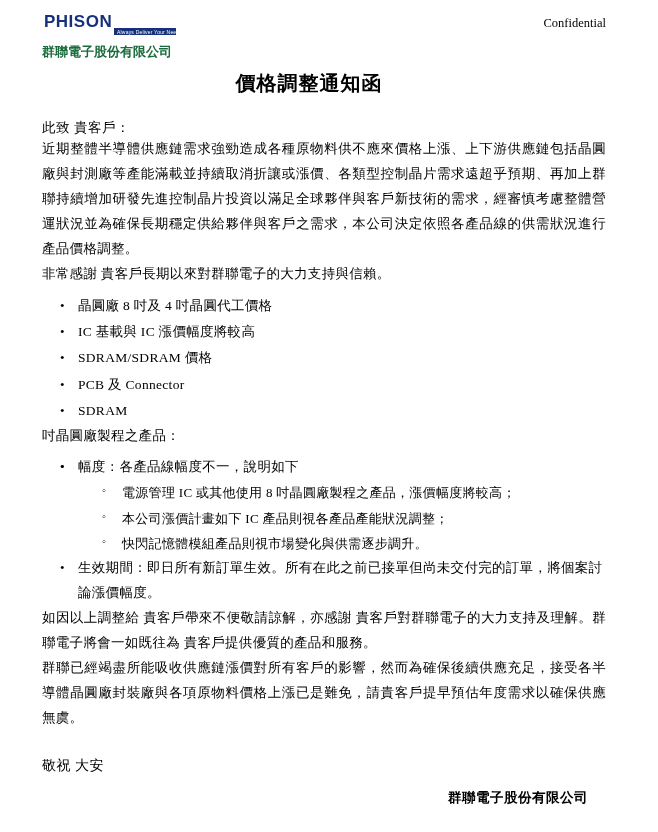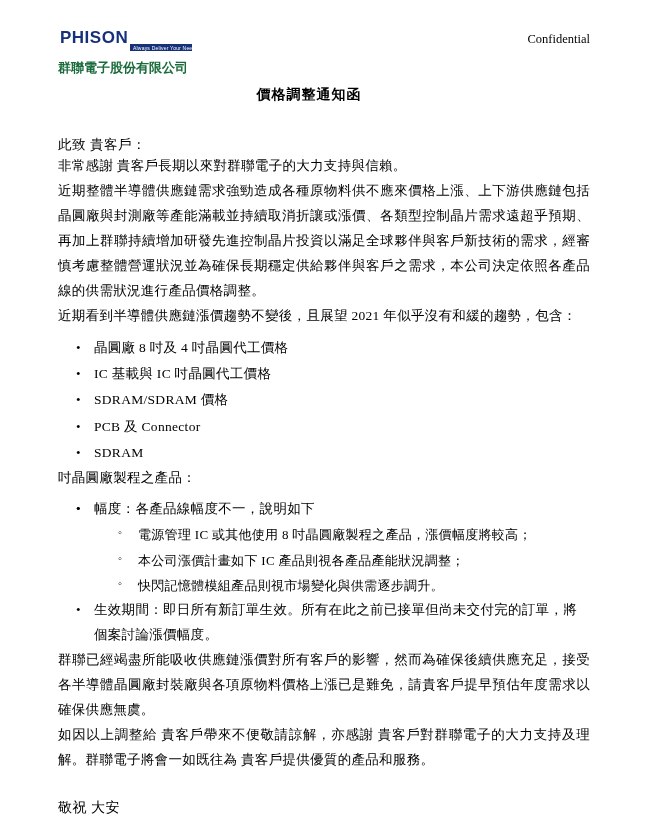--- a/index.html
+++ b/index.html
@@ -20,7 +20,7 @@
     width: 658px;
     height: 832px;
     box-sizing: border-box;
-    padding: 16px;
+    padding: 0;
   }
 
   

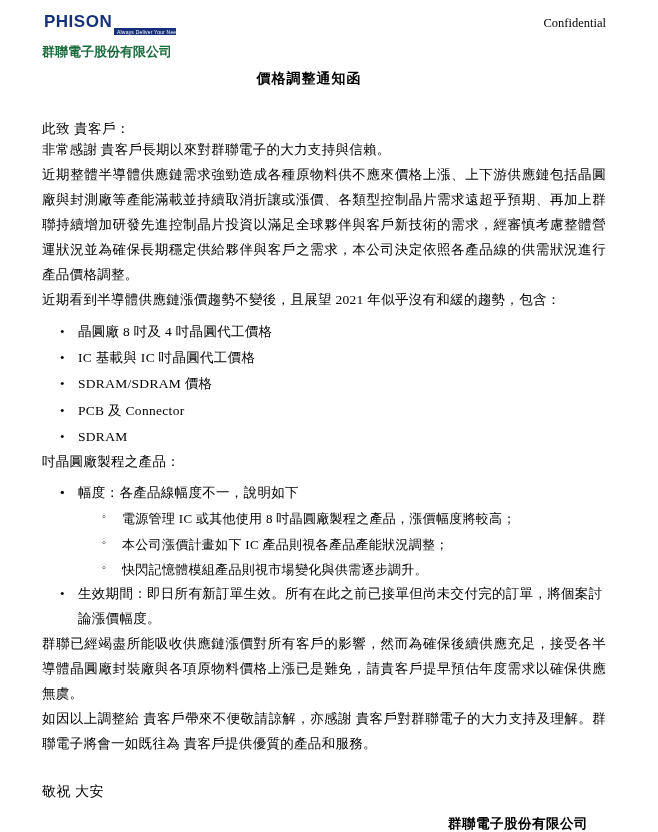--- a/index.html
+++ b/index.html
@@ -61,7 +61,7 @@
   }
   .doc-title {
     text-align: center;
-    font-size: 14px;
+    font-size: 20px;
     font-weight: bold;
     margin: 14px 0 0 0;
     letter-spacing: 1px;

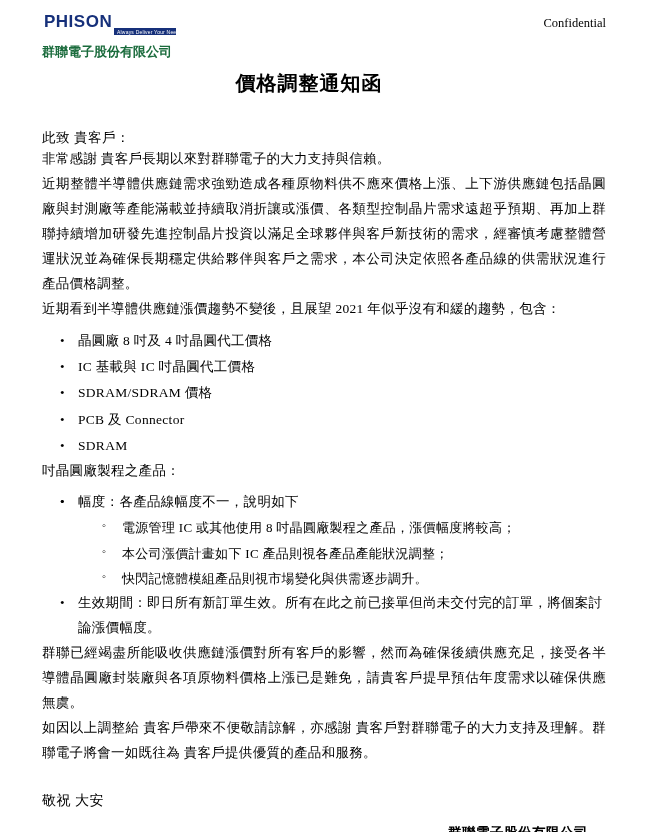--- a/index.html
+++ b/index.html
@@ -69,7 +69,7 @@
   }
   .salutation {
     font-size: 13.5px;
-    margin-top: 32px;
+    margin-top: 22px;
     letter-spacing: 0.5px;
   }
   p.para {

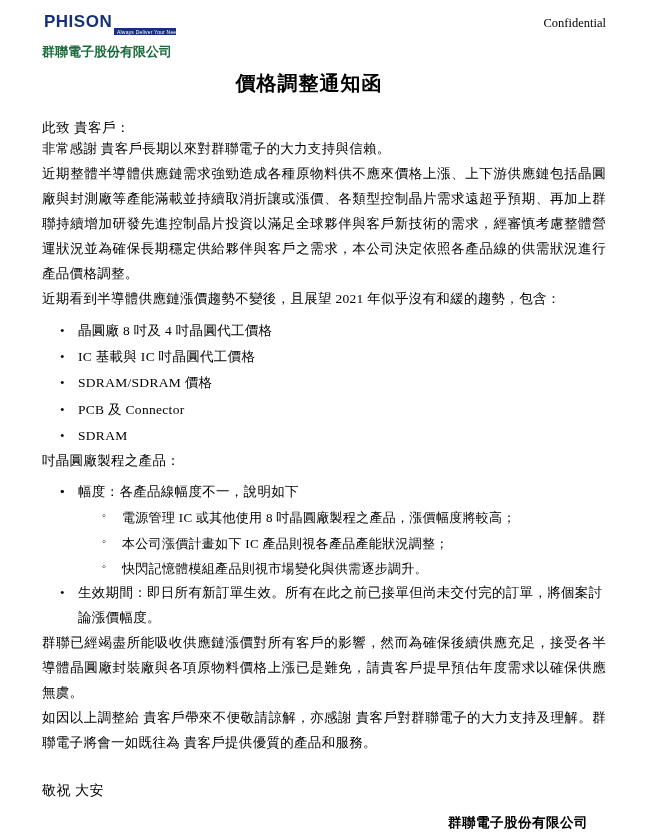--- a/index.html
+++ b/index.html
@@ -164,9 +164,9 @@
 
     <div class="salutation">此致 貴客戶：</div>
 
+    <p class="para gap-sm">近期整體半導體供應鏈需求強勁造成各種原物料供不應來價格上漲、上下游供應鏈包括晶圓廠與封測廠等產能滿載並持續取消折讓或漲價、各類型控制晶片需求遠超乎預期、再加上群聯持續增加研發先進控制晶片投資以滿足全球夥伴與客戶新技術的需求，經審慎考慮整體營運狀況並為確保長期穩定供給夥伴與客戶之需求，本公司決定依照各產品線的供需狀況進行產品價格調整。</p>
+
     <p class="para gap-lg">非常感謝 貴客戶長期以來對群聯電子的大力支持與信賴。</p>
-
-    <p class="para gap-sm">近期整體半導體供應鏈需求強勁造成各種原物料供不應來價格上漲、上下游供應鏈包括晶圓廠與封測廠等產能滿載並持續取消折讓或漲價、各類型控制晶片需求遠超乎預期、再加上群聯持續增加研發先進控制晶片投資以滿足全球夥伴與客戶新技術的需求，經審慎考慮整體營運狀況並為確保長期穩定供給夥伴與客戶之需求，本公司決定依照各產品線的供需狀況進行產品價格調整。</p>
 
     <p class="para gap-md">近期看到半導體供應鏈漲價趨勢不變後，且展望 2021 年似乎沒有和緩的趨勢，包含：</p>
 

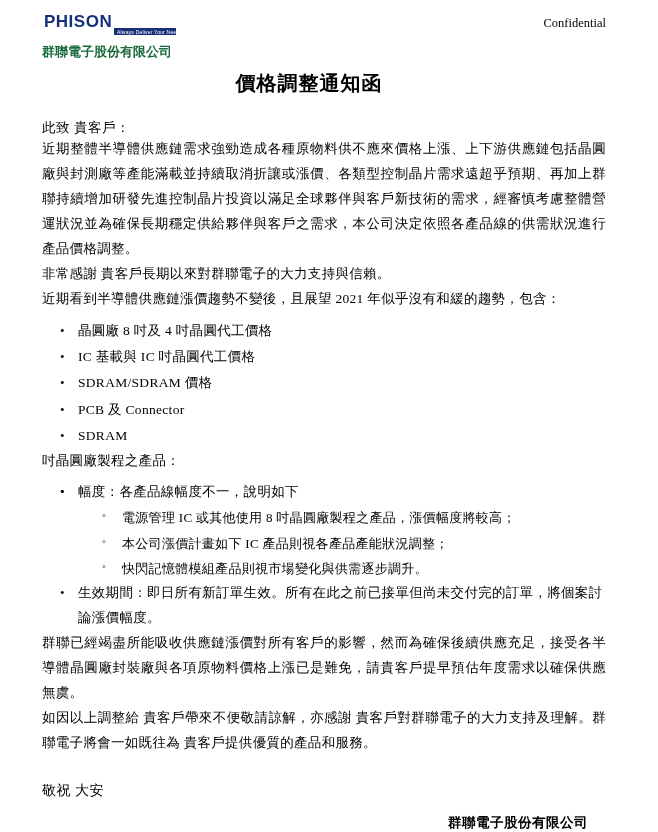--- a/index.html
+++ b/index.html
@@ -168,7 +168,6 @@
 
     <p class="para gap-lg">非常感謝 貴客戶長期以來對群聯電子的大力支持與信賴。</p>
 
-    <p class="para gap-md">近期看到半導體供應鏈漲價趨勢不變後，且展望 2021 年似乎沒有和緩的趨勢，包含：</p>
 
     <ul class="bullets">
       <li><span class="bul">•</span><span class="li-text">晶圓廠 8 吋及 4 吋晶圓代工價格</span></li>

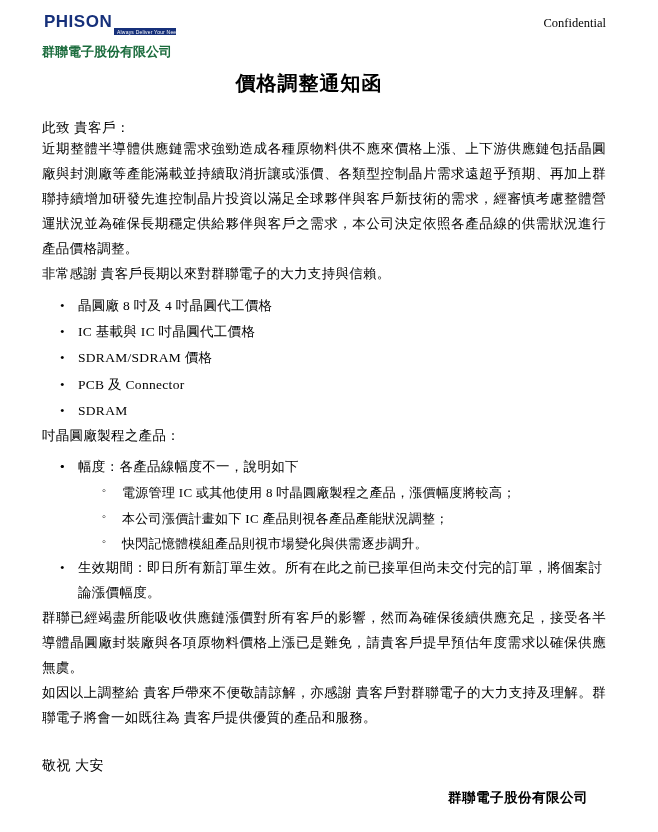--- a/index.html
+++ b/index.html
@@ -171,7 +171,7 @@
 
     <ul class="bullets">
       <li><span class="bul">•</span><span class="li-text">晶圓廠 8 吋及 4 吋晶圓代工價格</span></li>
-      <li><span class="bul">•</span><span class="li-text">IC 基載與 IC 吋晶圓代工價格</span></li>
+      <li><span class="bul">•</span><span class="li-text">IC 基載與 IC 漲價幅度將較高</span></li>
       <li><span class="bul">•</span><span class="li-text">SDRAM/SDRAM 價格</span></li>
       <li><span class="bul">•</span><span class="li-text">PCB 及 Connector</span></li>
       <li><span class="bul">•</span><span class="li-text">SDRAM</span></li>

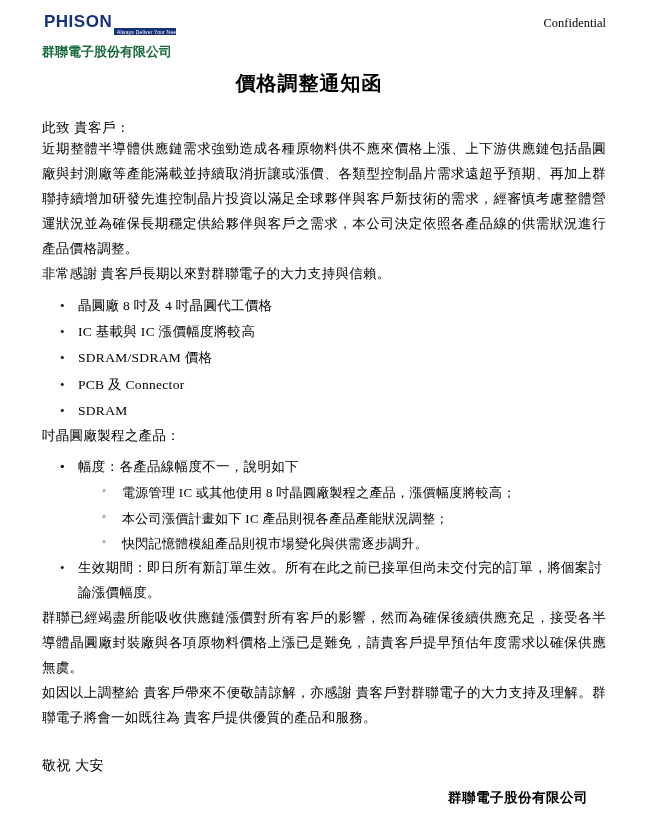--- a/index.html
+++ b/index.html
@@ -198,9 +198,9 @@
       </li>
     </ul>
 
+    <p class="para">如因以上調整給 貴客戶帶來不便敬請諒解，亦感謝 貴客戶對群聯電子的大力支持及理解。群聯電子將會一如既往為 貴客戶提供優質的產品和服務。</p>
+
     <p class="para gap-lg">群聯已經竭盡所能吸收供應鏈漲價對所有客戶的影響，然而為確保後續供應充足，接受各半導體晶圓廠封裝廠與各項原物料價格上漲已是難免，請貴客戶提早預估年度需求以確保供應無虞。</p>
-
-    <p class="para">如因以上調整給 貴客戶帶來不便敬請諒解，亦感謝 貴客戶對群聯電子的大力支持及理解。群聯電子將會一如既往為 貴客戶提供優質的產品和服務。</p>
 
     <div class="closing">敬祝 大安</div>
 

